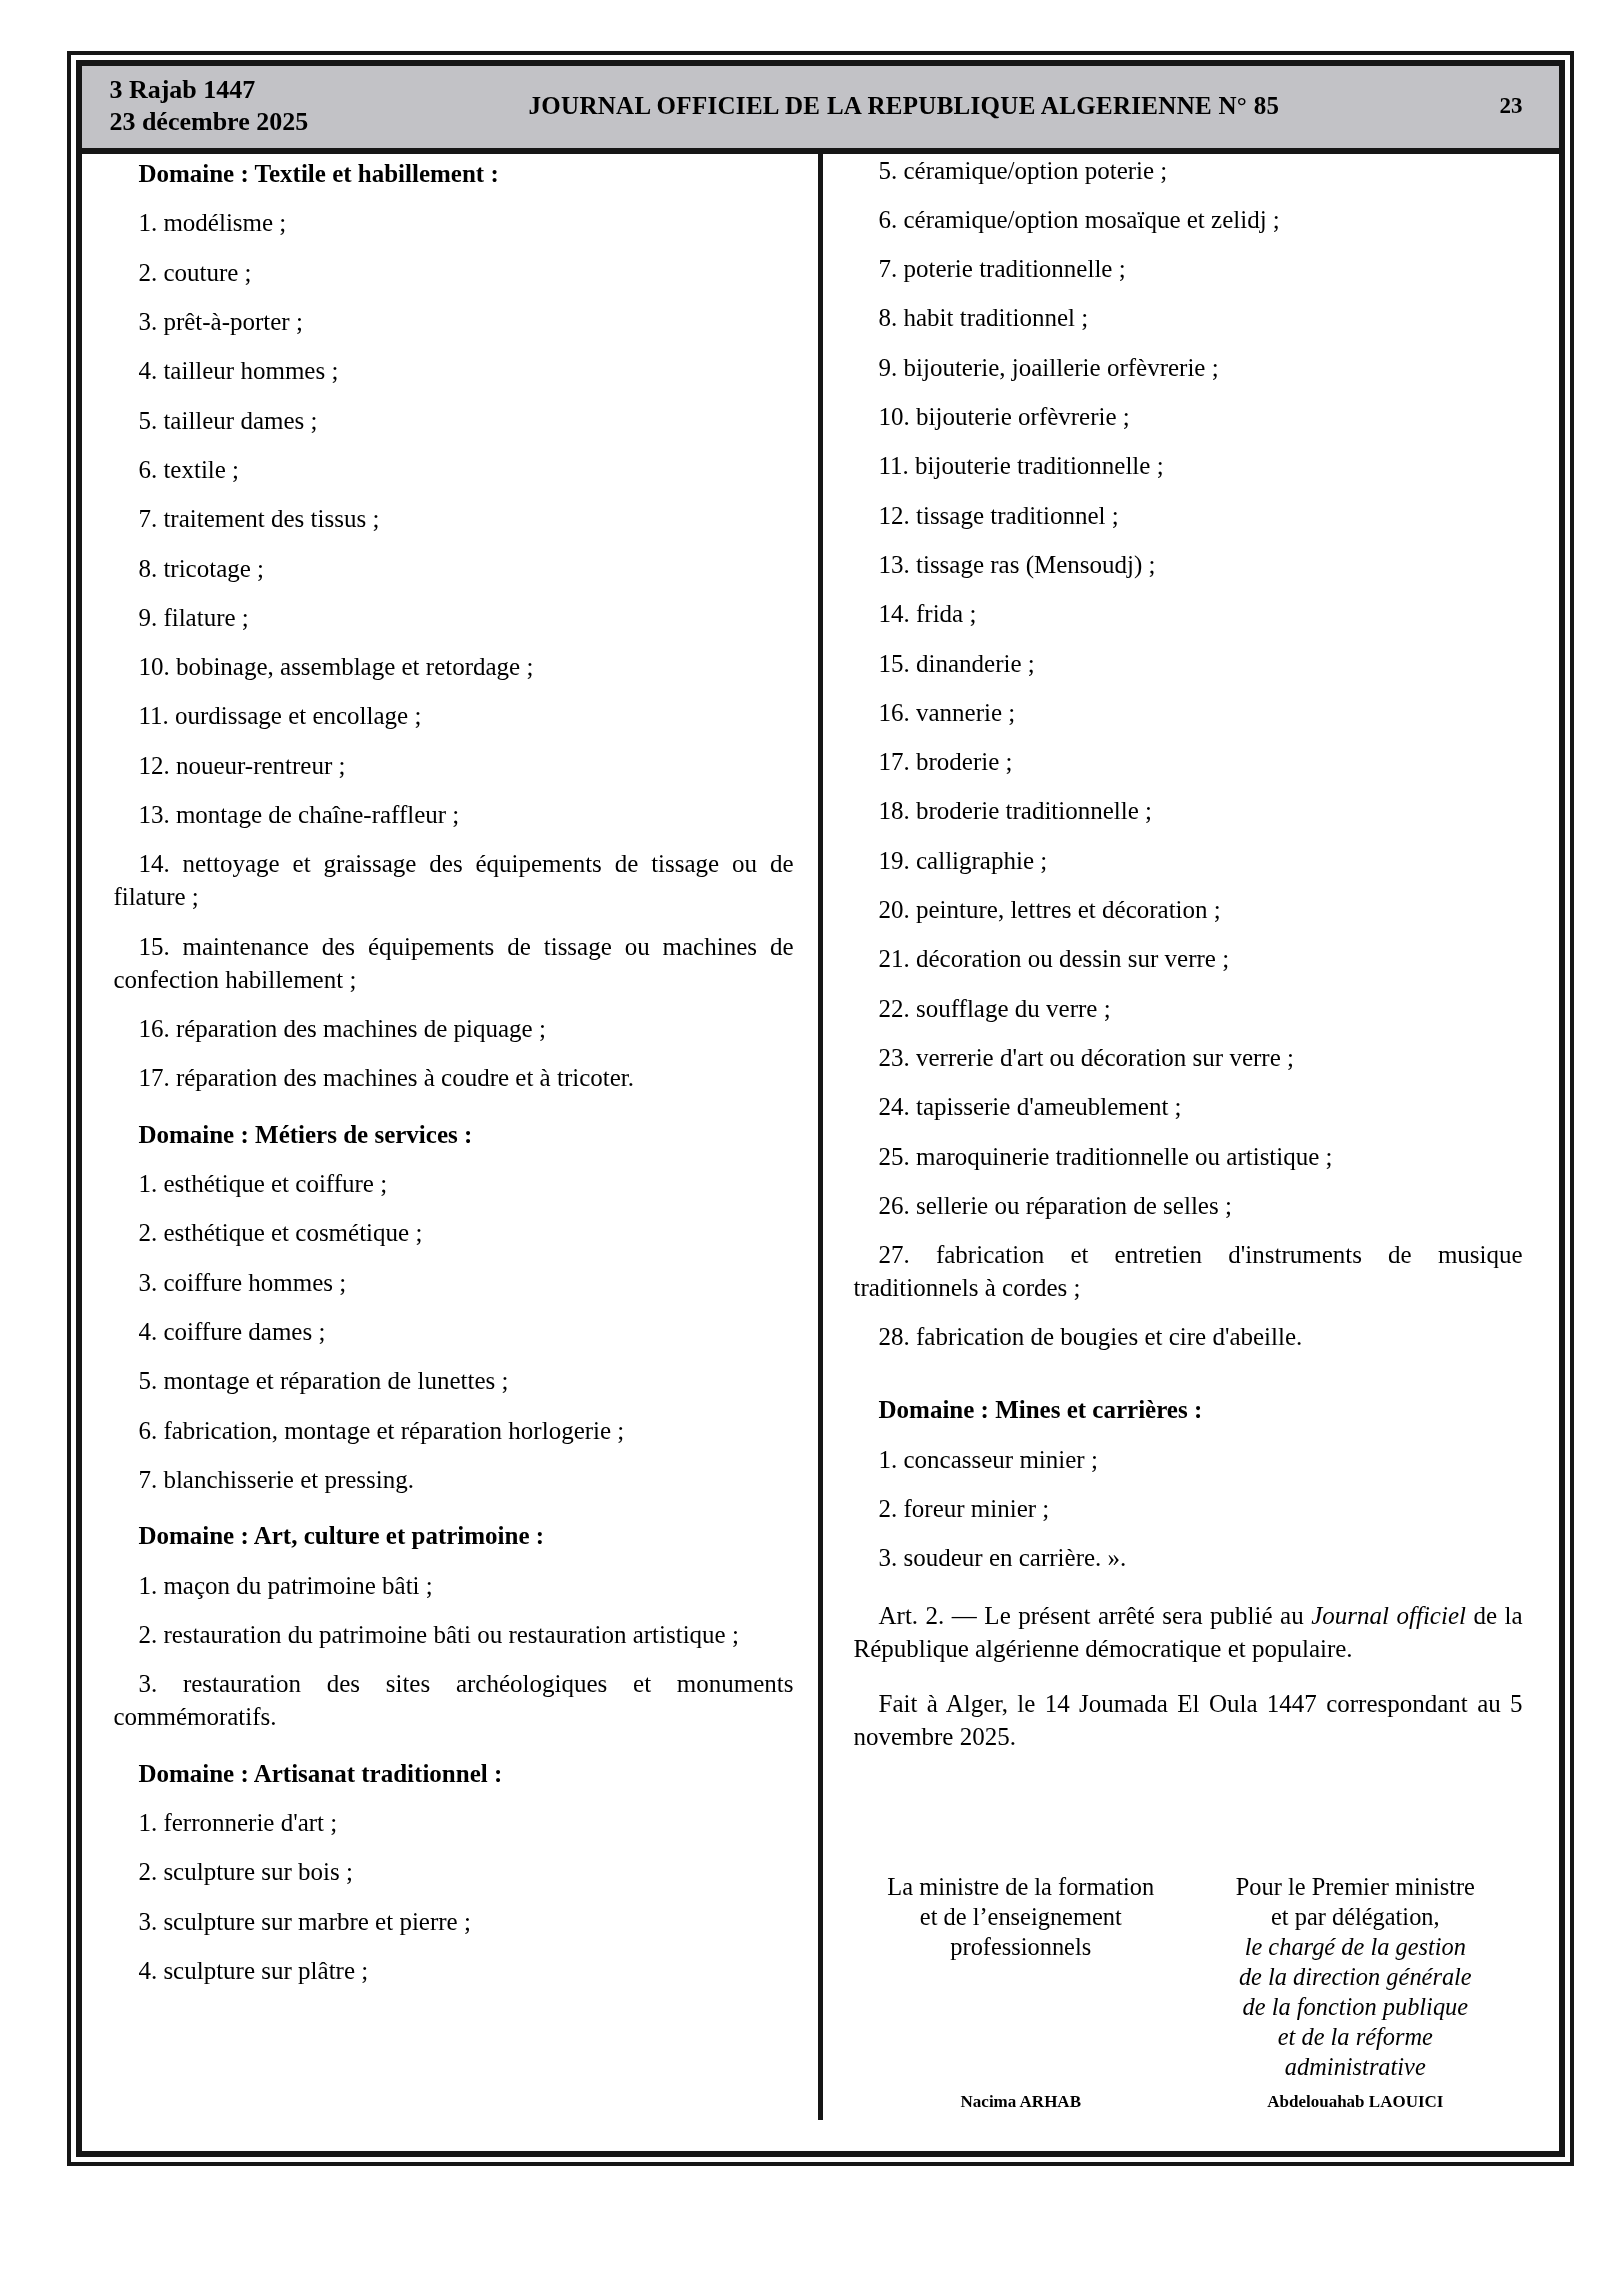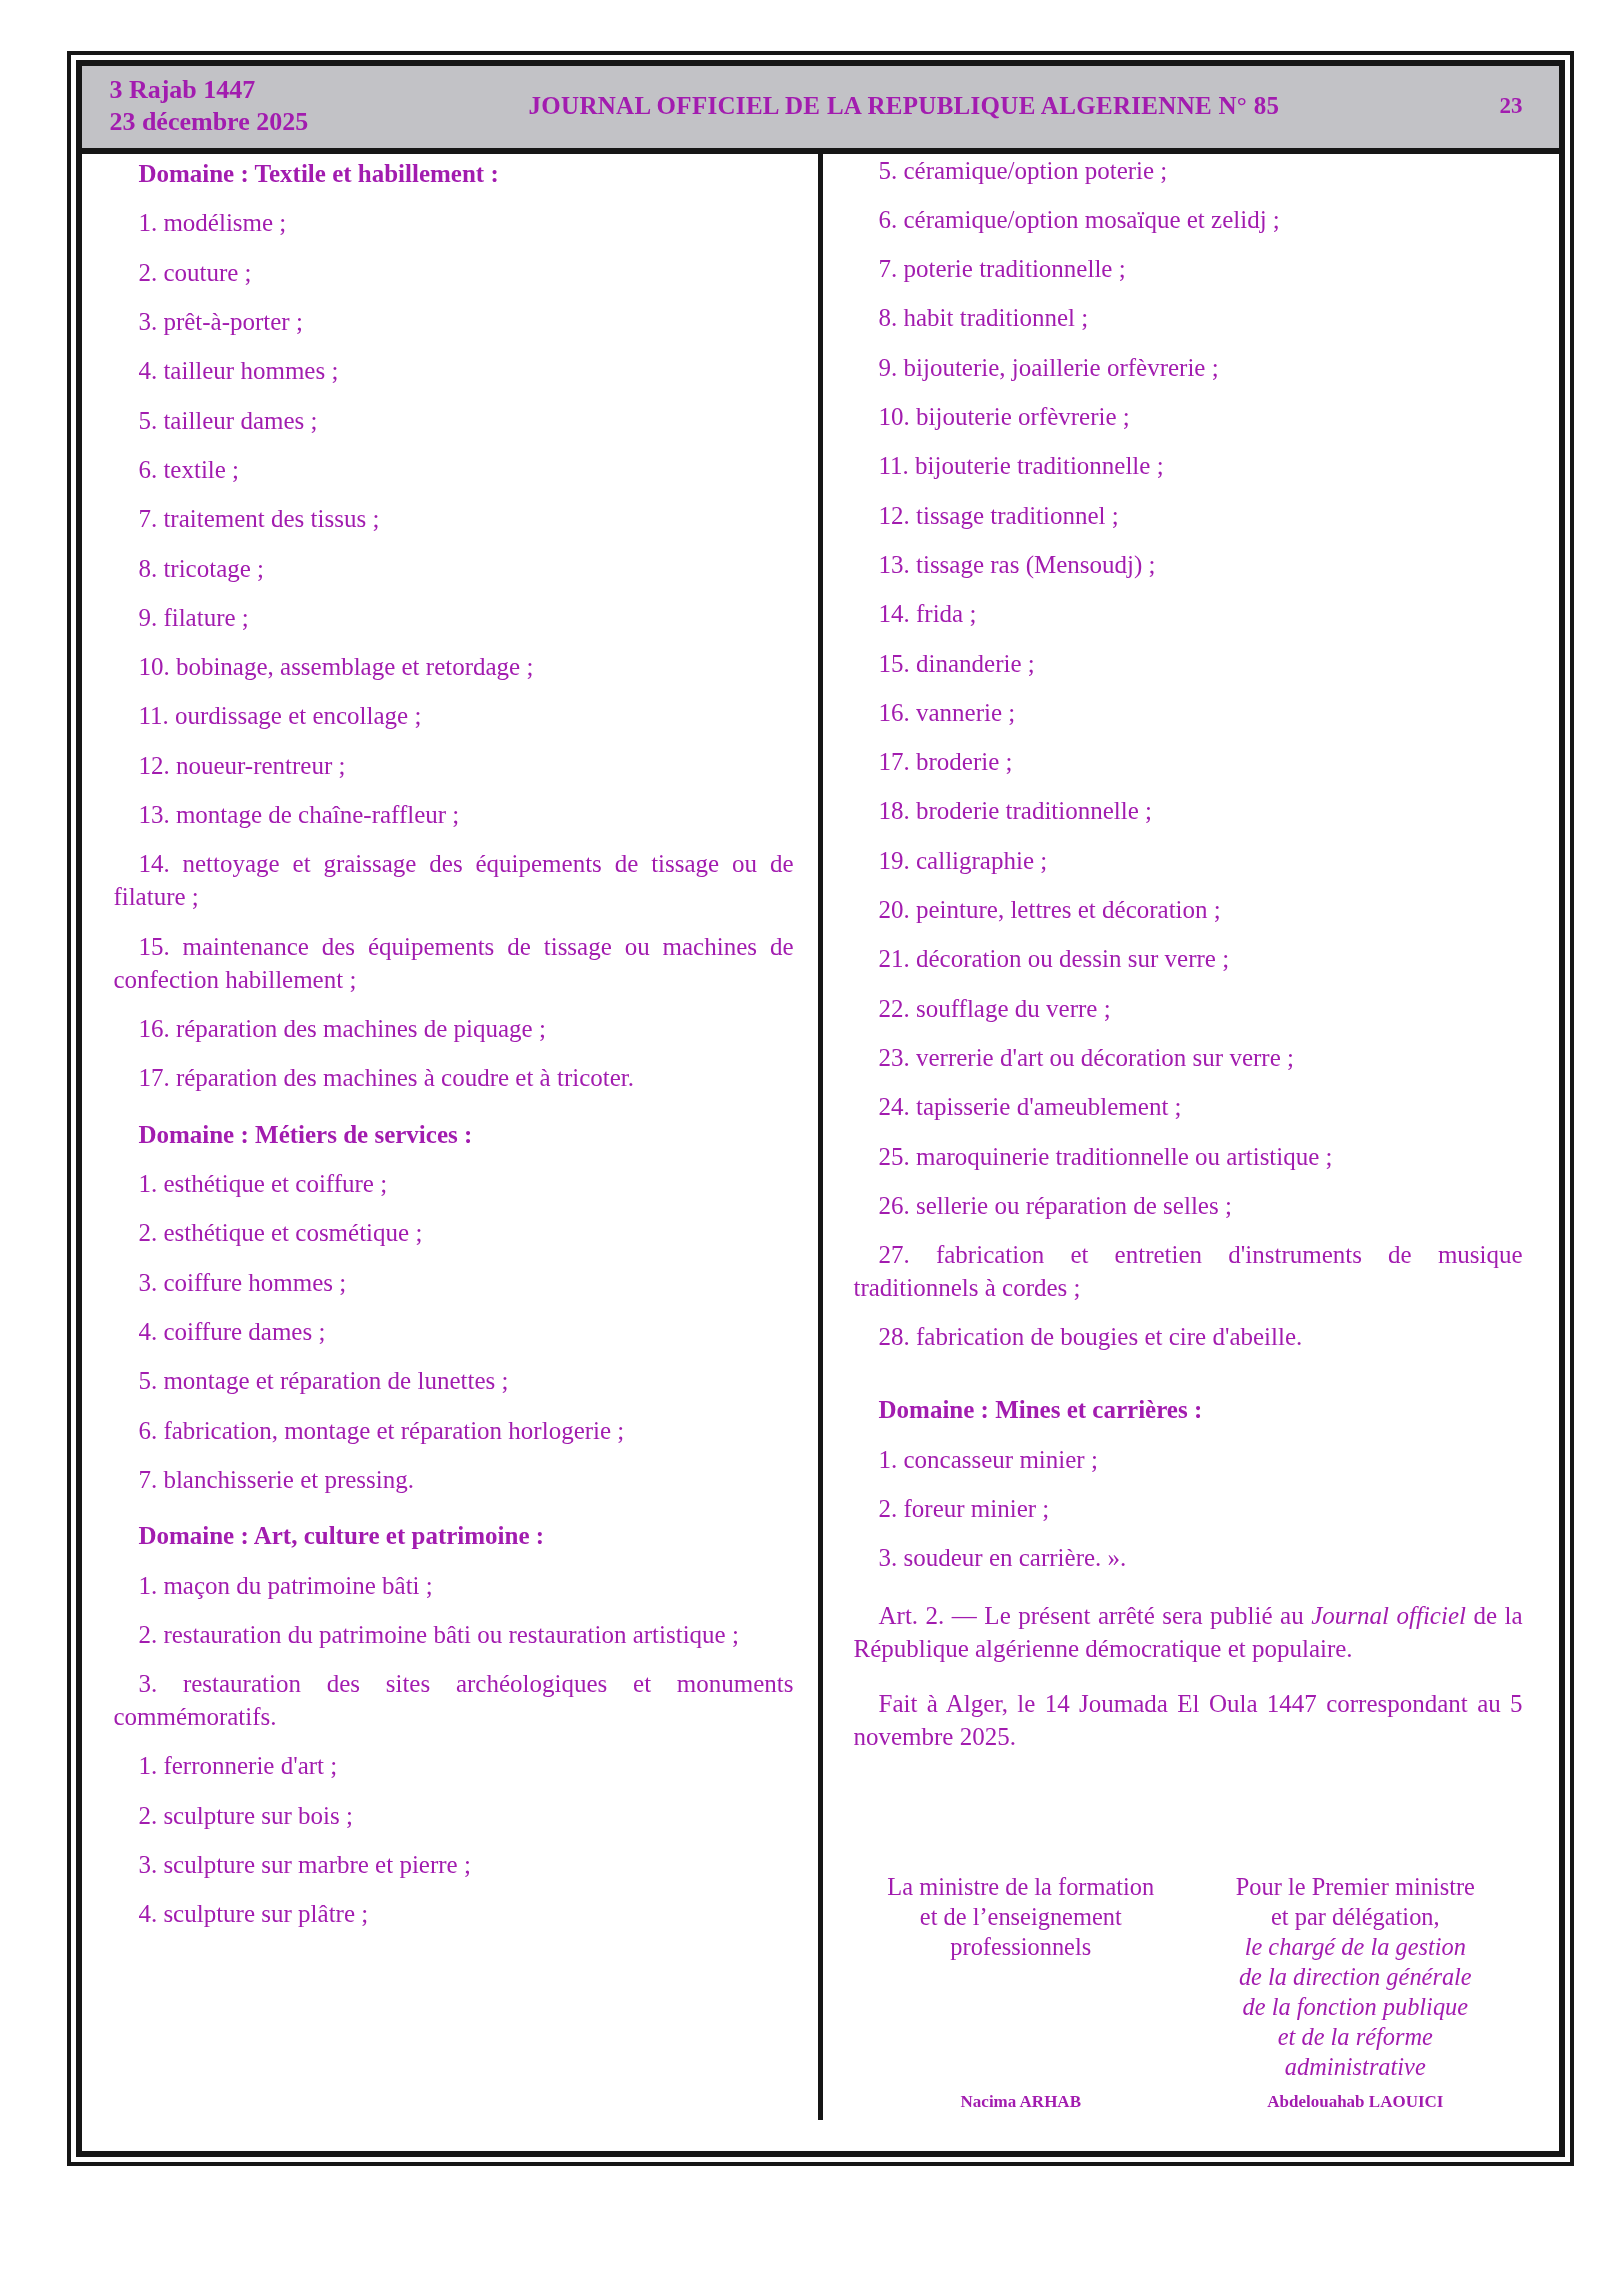--- a/index.html
+++ b/index.html
@@ -8,7 +8,7 @@
     width:1615px; height:2285px;
     background:#ffffff;
     font-family:"Liberation Serif", serif;
-    color:#a21caf;
+    color:#000000;
     overflow:hidden;
   }
   .frame-outer {

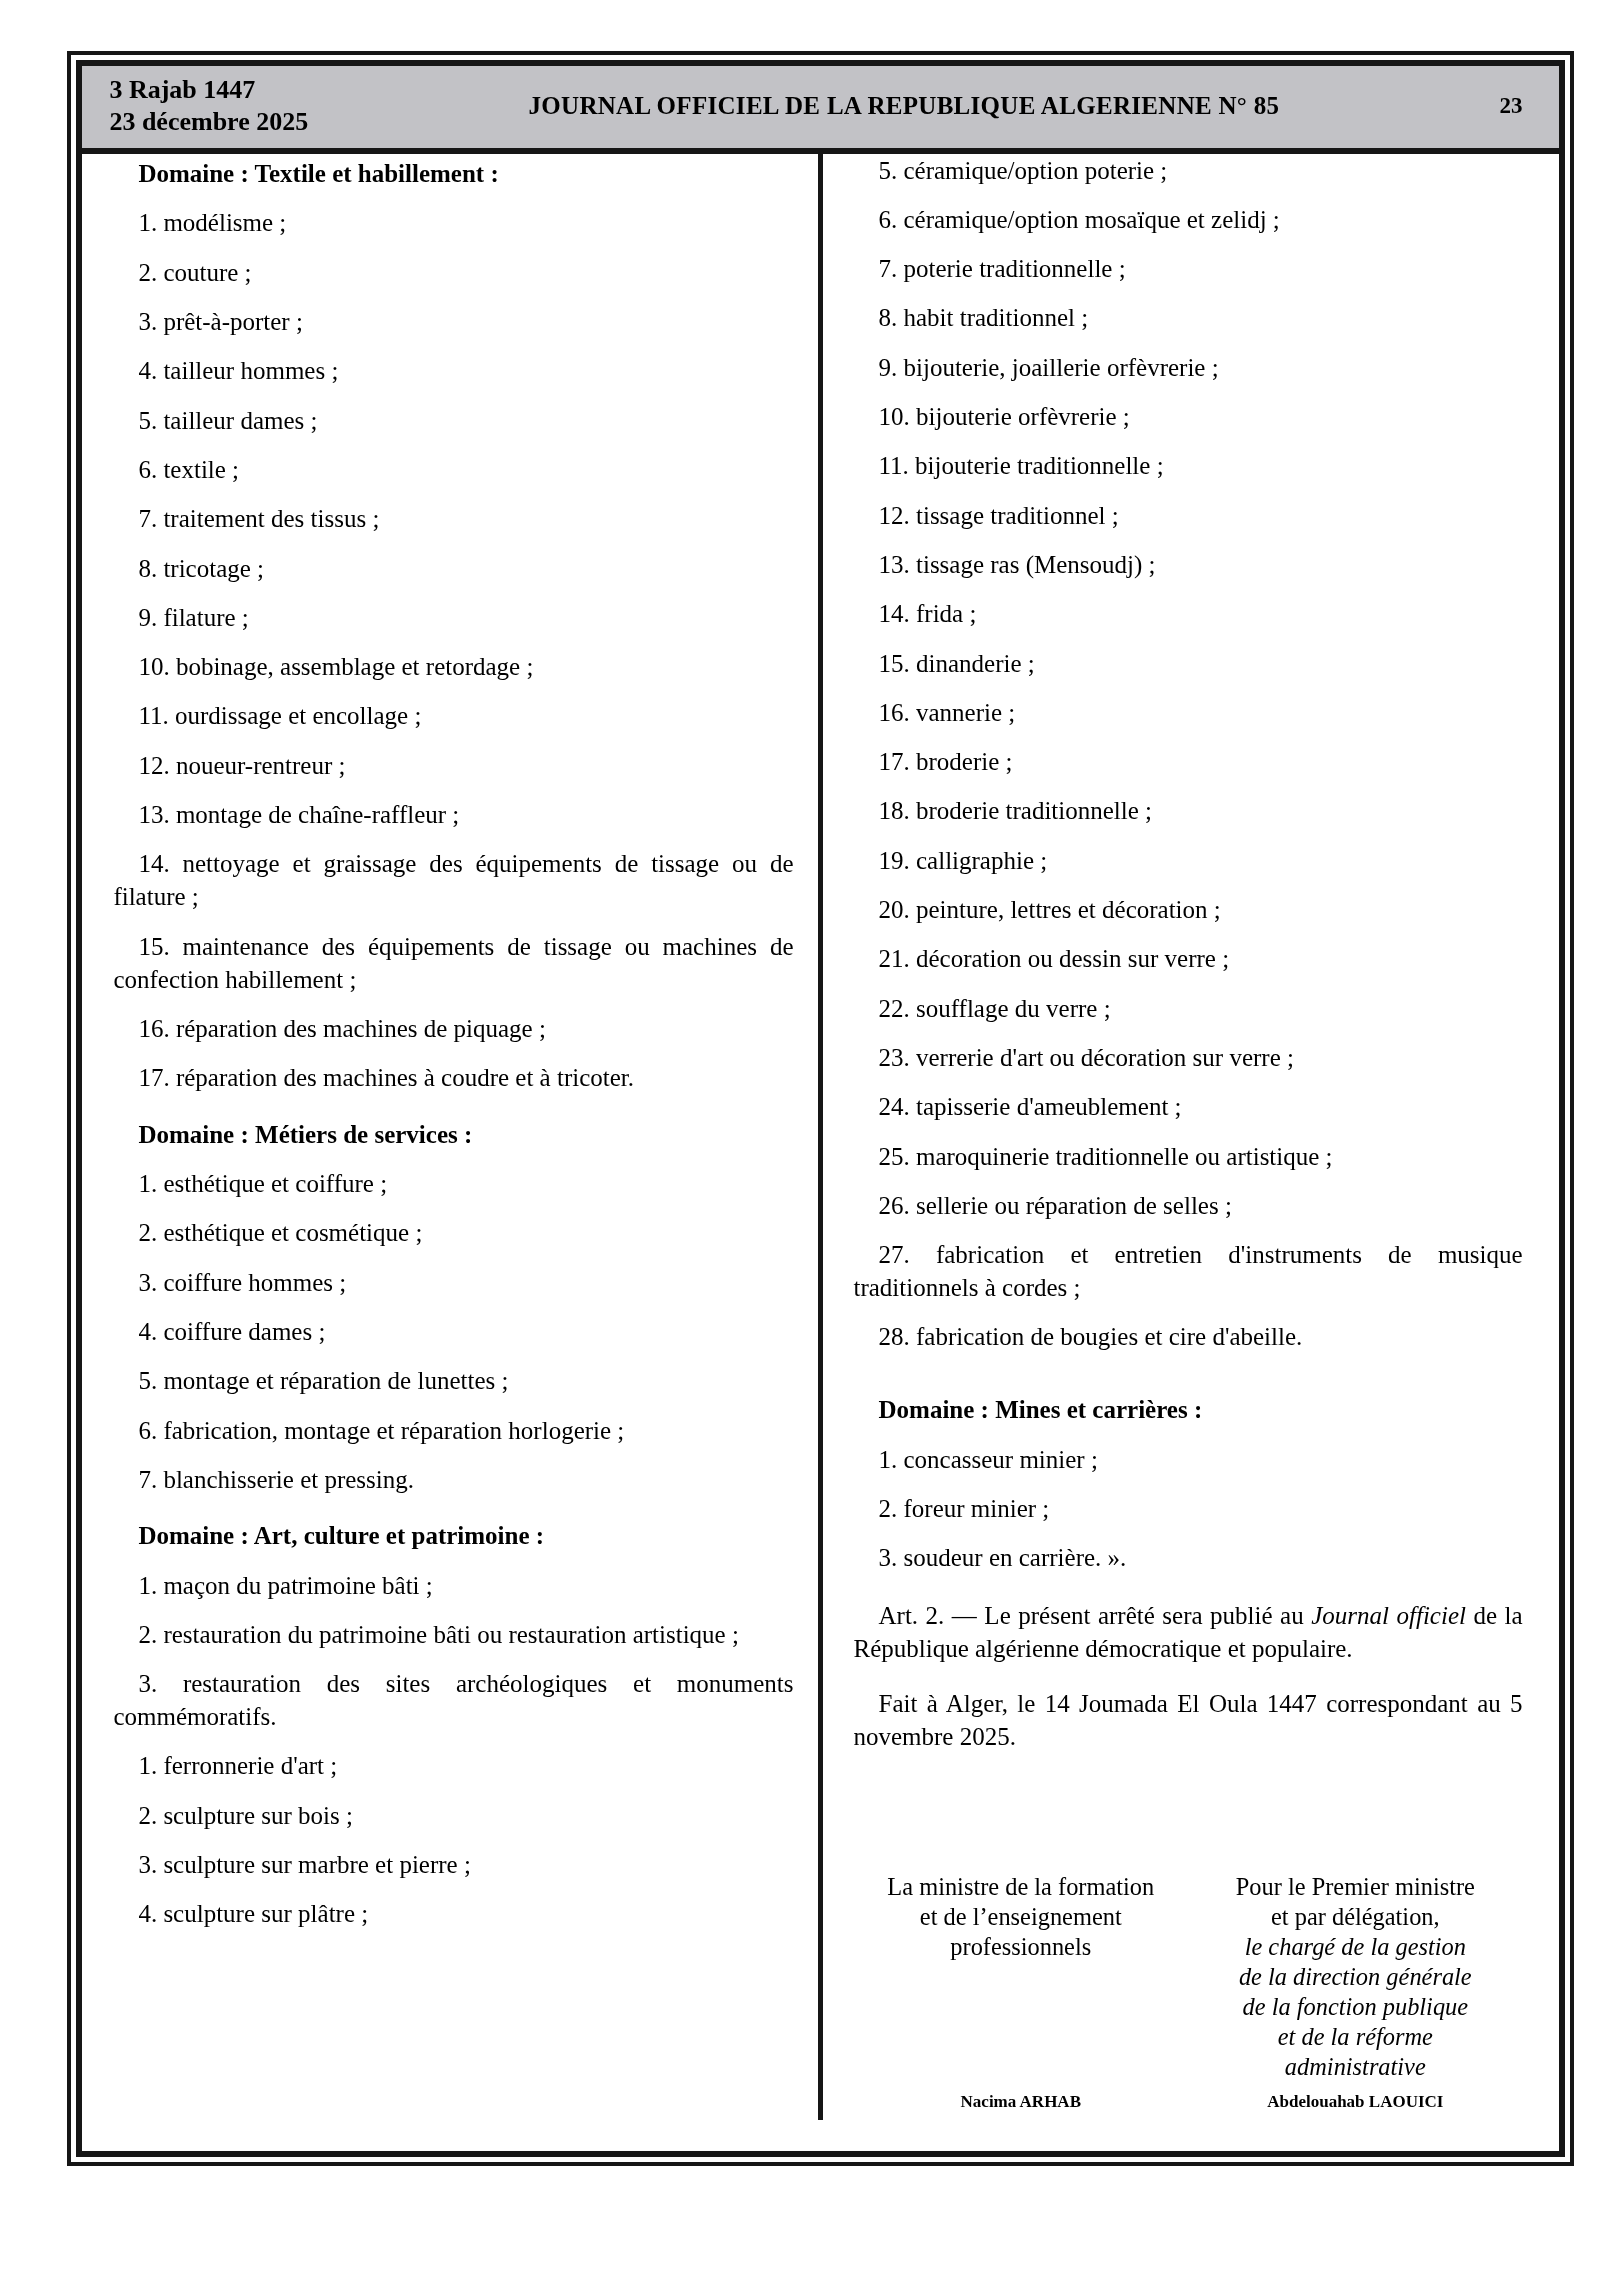--- a/index.html
+++ b/index.html
@@ -146,6 +146,7 @@
               <p class="item">3. restauration des sites archéologiques et monuments commémoratifs.</p>
             </div>
 
+          <h3 class="domaine">Domaine : Artisanat traditionnel :</h3>
           <div>
               <p class="item">1. ferronnerie d'art ;</p>
               <p class="item">2. sculpture sur bois ;</p>

